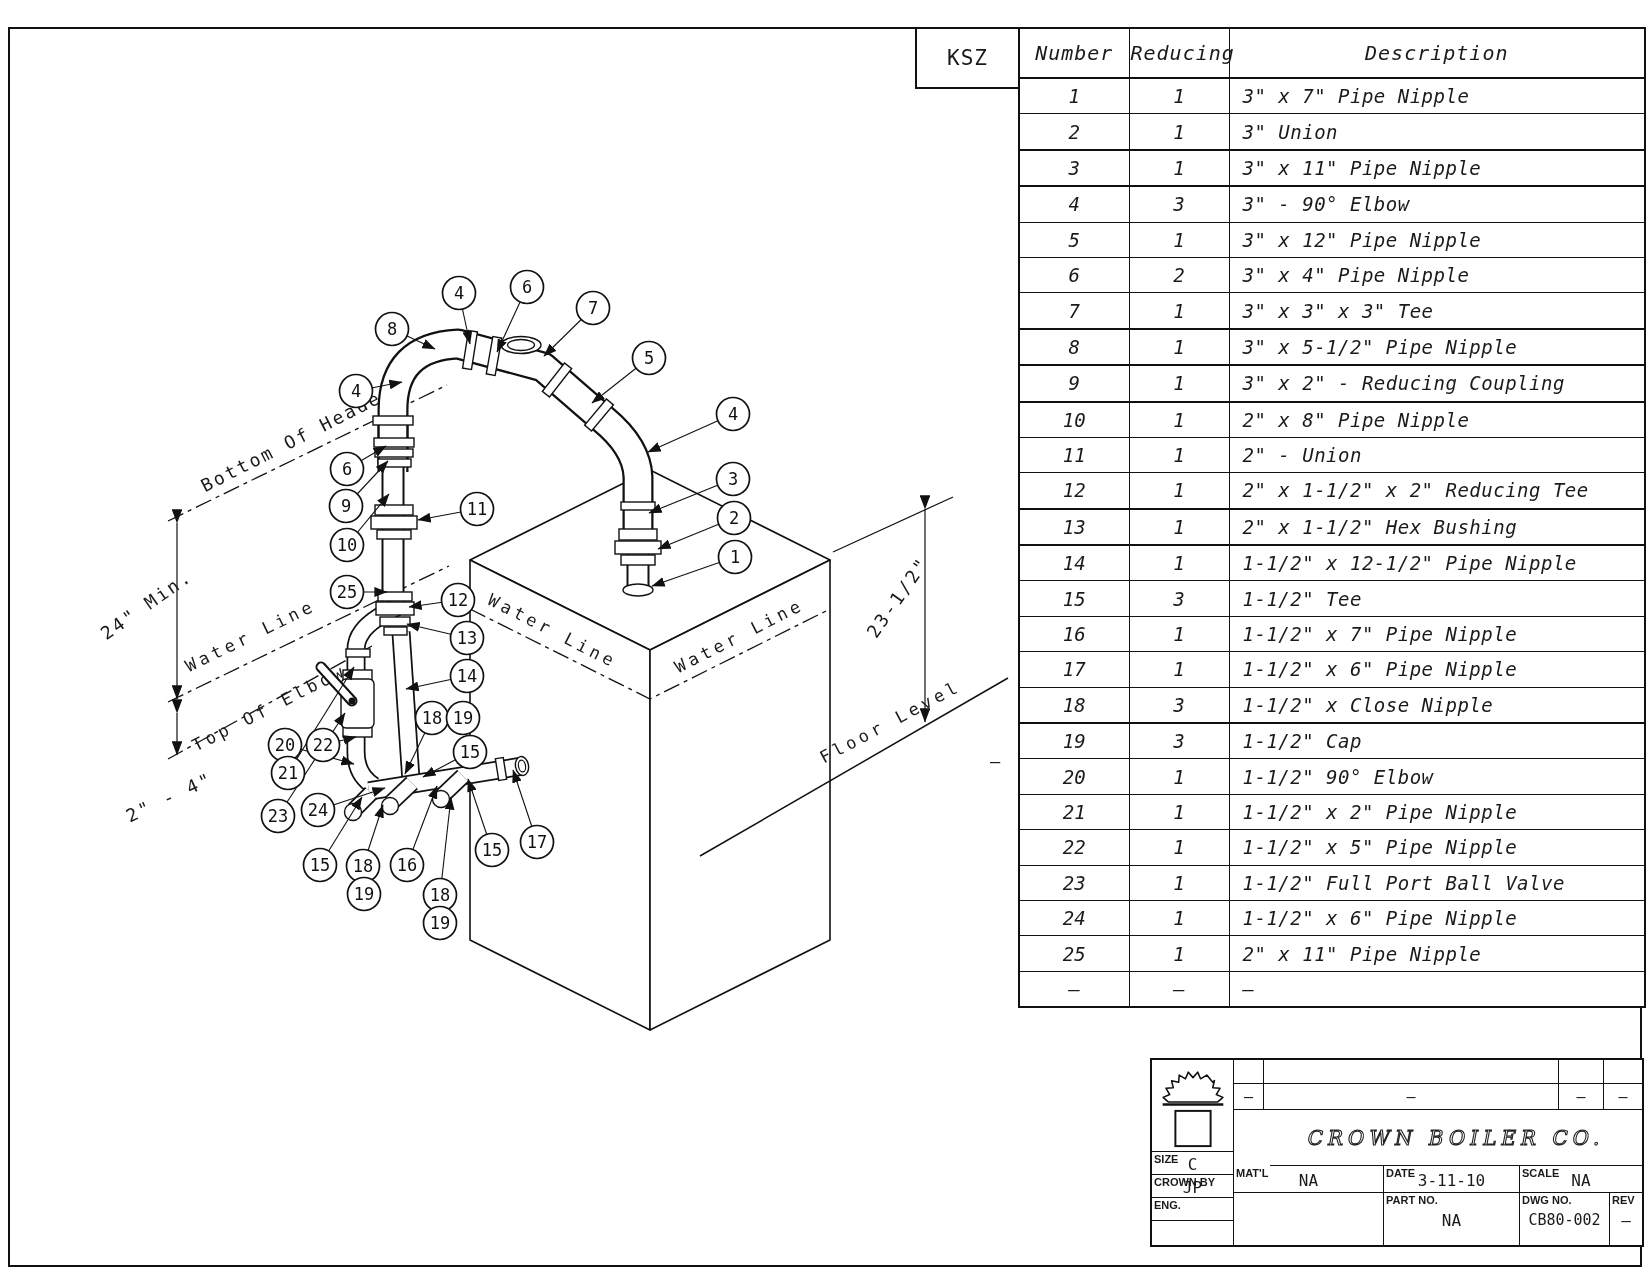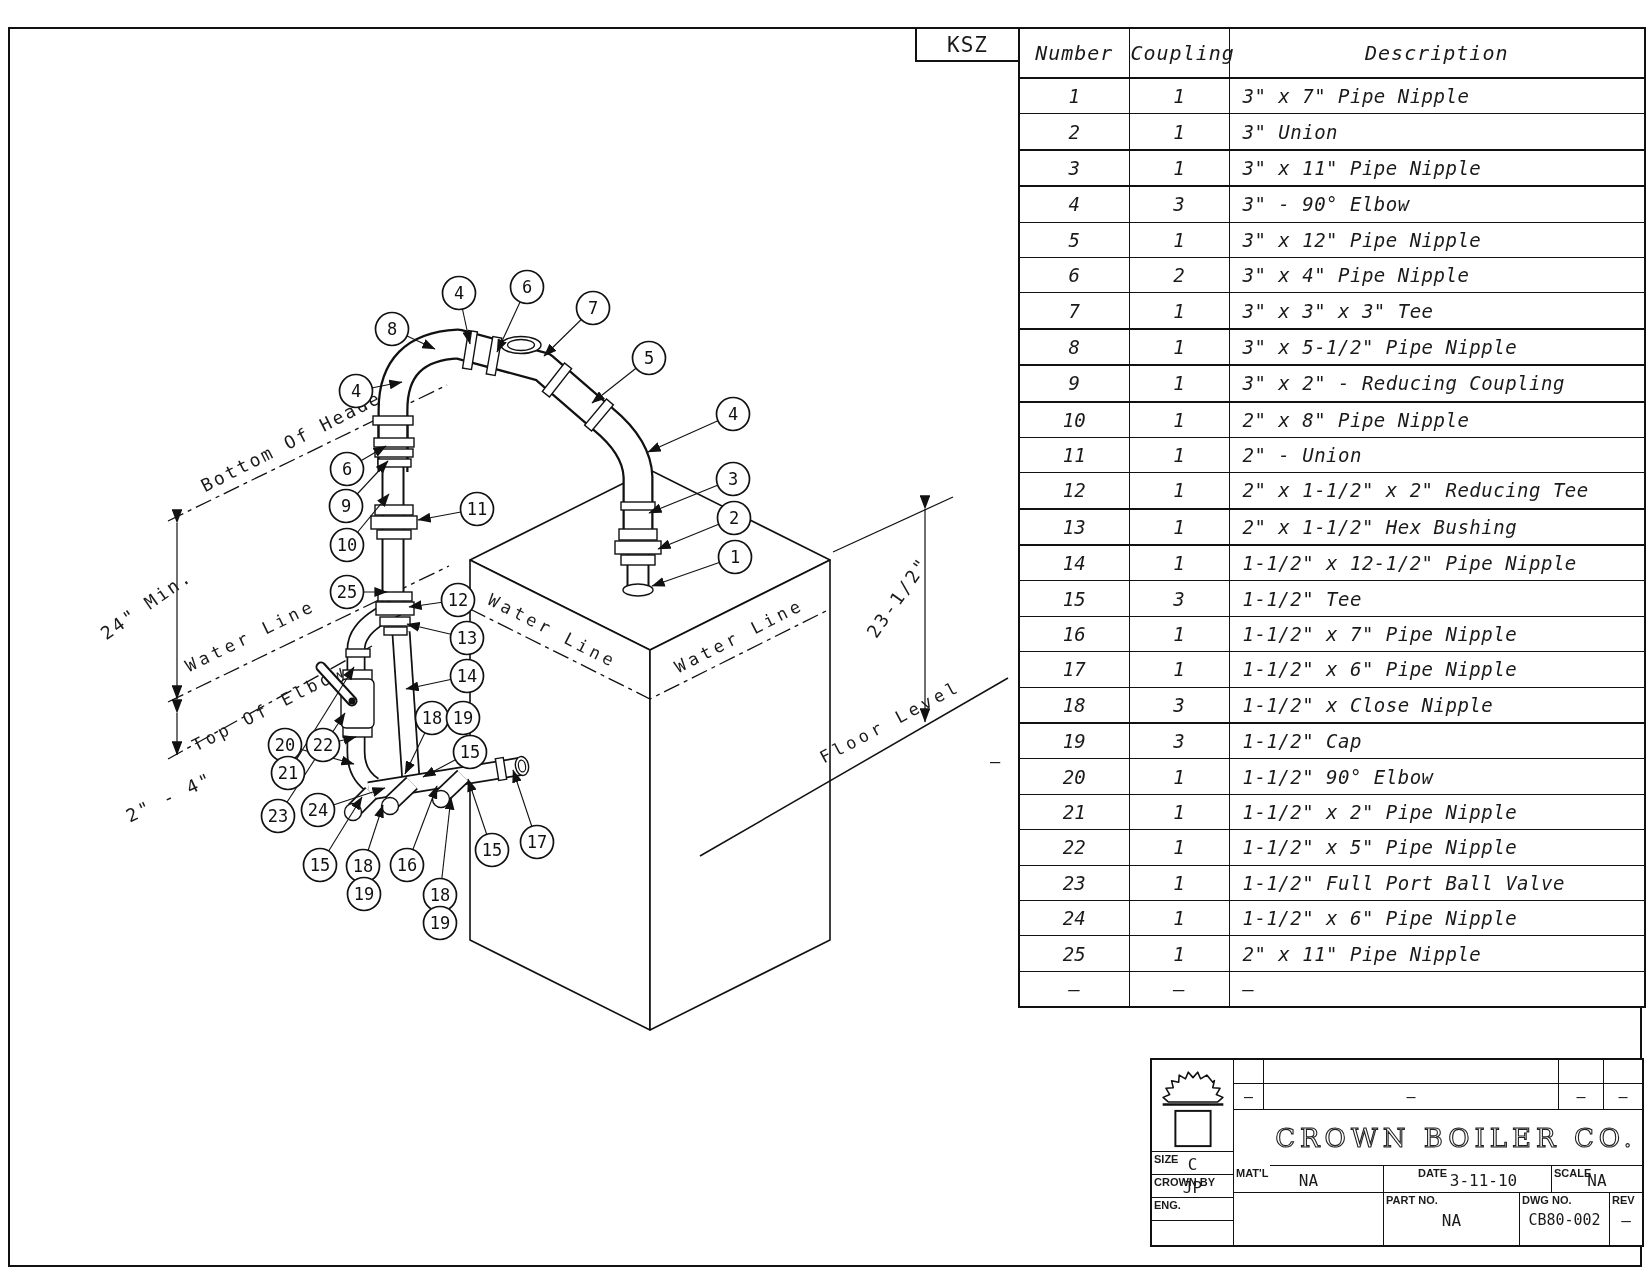--- a/index.html
+++ b/index.html
@@ -10,7 +10,7 @@
                  border:2.4px solid #111; box-sizing:border-box; }
 
   
-  .ksz-box { position:absolute; left:915px; top:27px; width:105px; height:35px;
+  .ksz-box { position:absolute; left:915px; top:27px; width:105px; height:62px;
              border:2.2px solid #111; box-sizing:border-box;
              display:flex; align-items:center; justify-content:center;
              font-size:21px; letter-spacing:1px; background:#fff; }

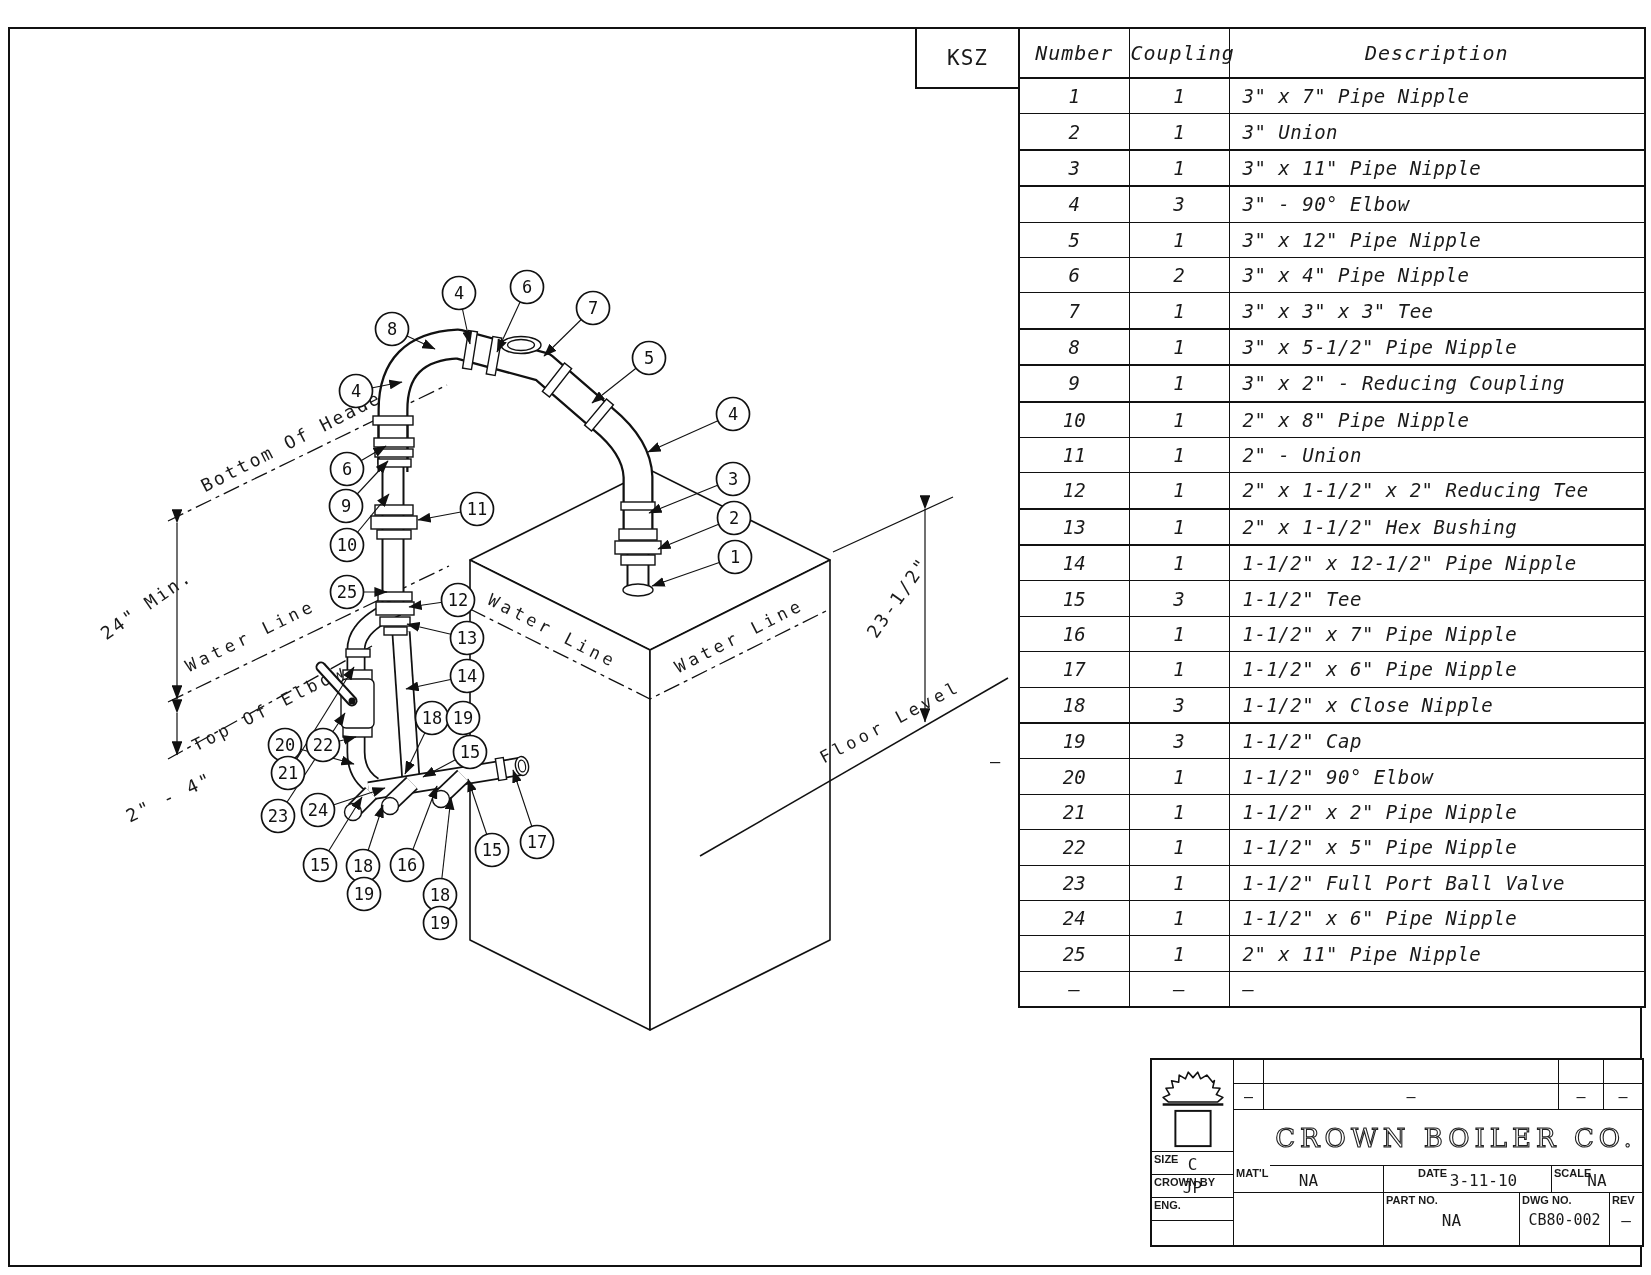--- a/index.html
+++ b/index.html
@@ -401,7 +401,7 @@
     <thead>
       <tr>
         <th>Number</th>
-        <th>Coupling</th>
+        <th>Reducing</th>
         <th>Description</th>
       </tr>
     </thead>

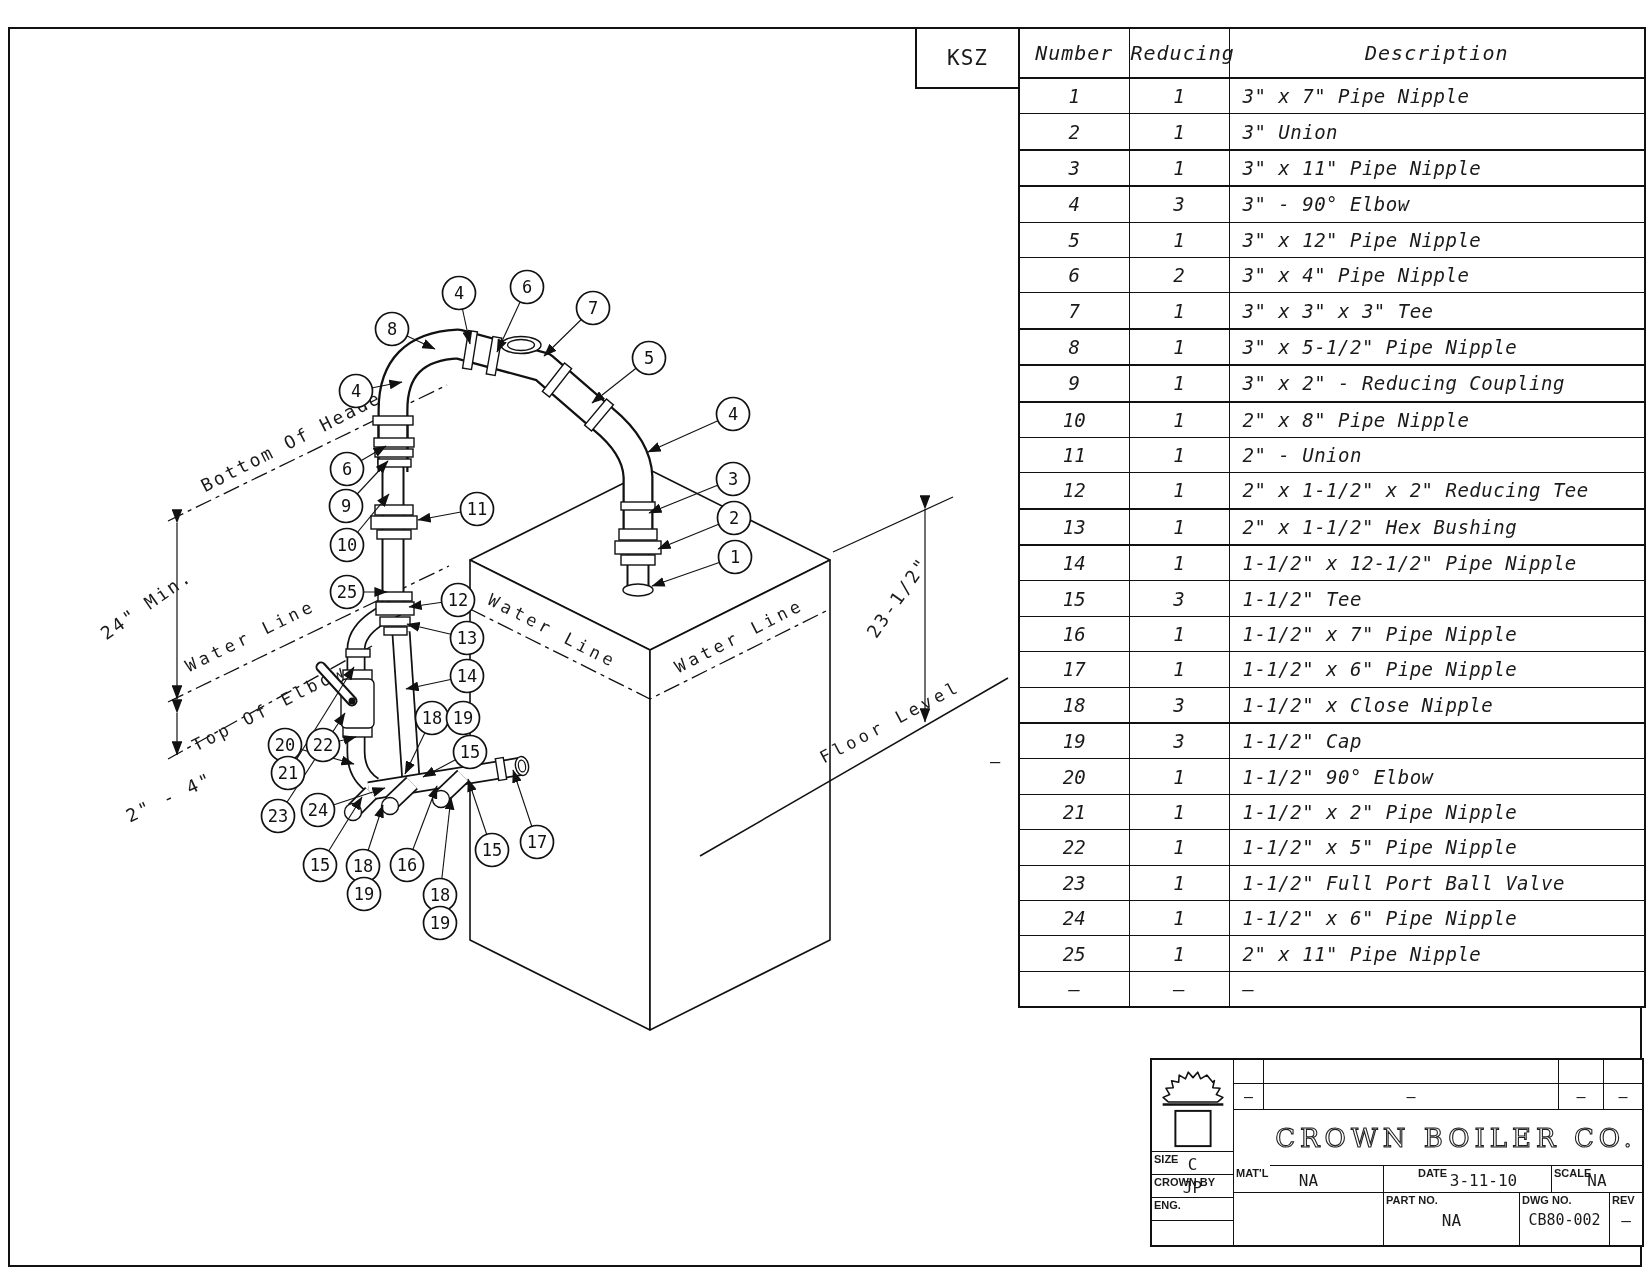--- a/index.html
+++ b/index.html
@@ -50,8 +50,8 @@
   .tb-title { height:28px; border-bottom:1.6px solid #111; display:flex; align-items:center;
               justify-content:center; font-size:19px; letter-spacing:1px; }
   .tb-company { height:56px; border-bottom:1.6px solid #111; display:flex; align-items:center;
-                justify-content:center; font-family:"DejaVu Serif", serif; 
-                font-size:26px; letter-spacing:5px; white-space:nowrap; color:#222;margin-left:36px; }
+                justify-content:center; font-family:"DejaVu Serif", serif; font-style:italic;
+                font-size:20px; letter-spacing:5px; white-space:nowrap; color:#222;margin-left:36px; }
   @supports (-webkit-text-stroke: 1px black) {
     .tb-company { color:#fff; -webkit-text-stroke:1.1px #222; }
   }

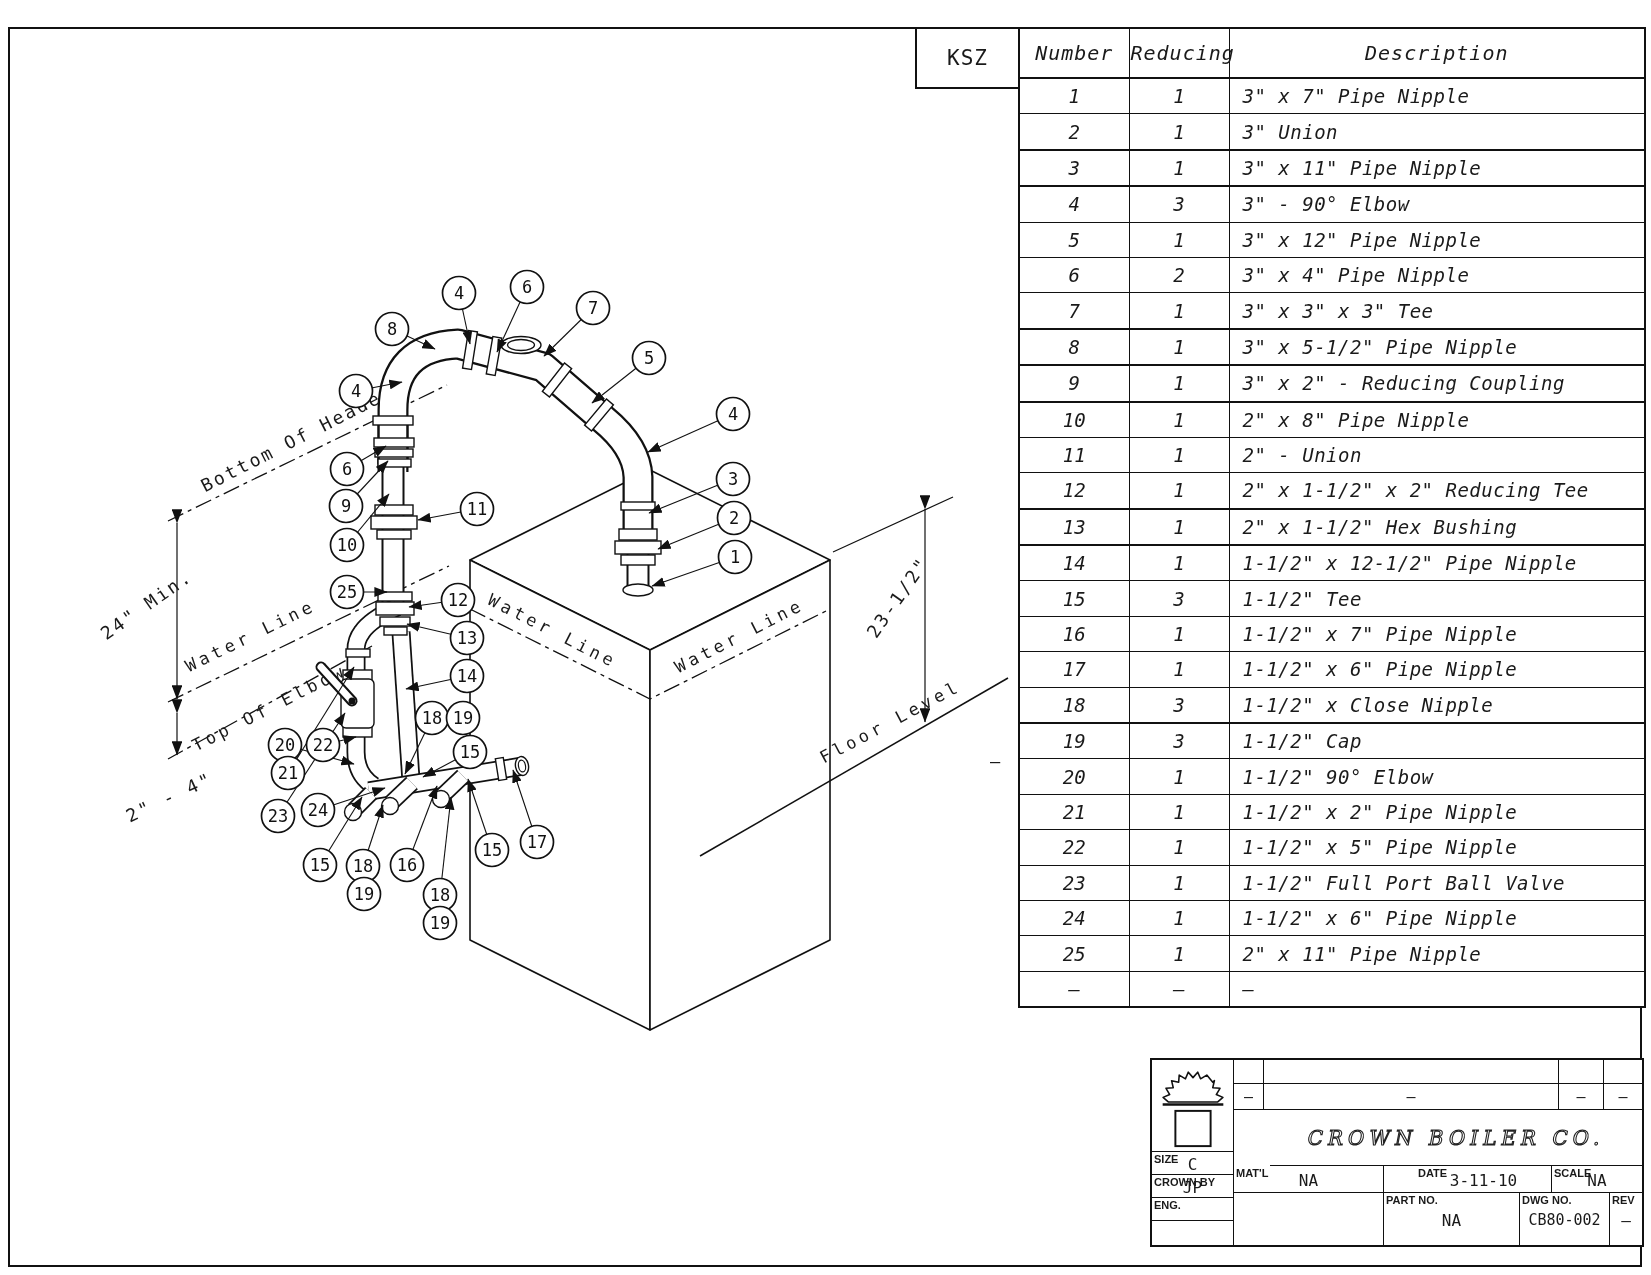--- a/index.html
+++ b/index.html
@@ -59,7 +59,7 @@
   .tb-rowF { flex:1; display:flex; }
   .fcell { position:relative; border-right:1.6px solid #111; }
   .fcell.last { border-right:none; }
-  .fe1 { width:150px; } .fe2 { width:136px;margin-left:32px; } .fe3 { flex:1; }
+  .fe1 { width:150px; } .fe2 { width:136px; } .fe3 { flex:1; }
   .ff1 { width:150px; } .ff2 { width:136px; } .ff3 { width:90px; } .ff4 { flex:1; }
 
   

